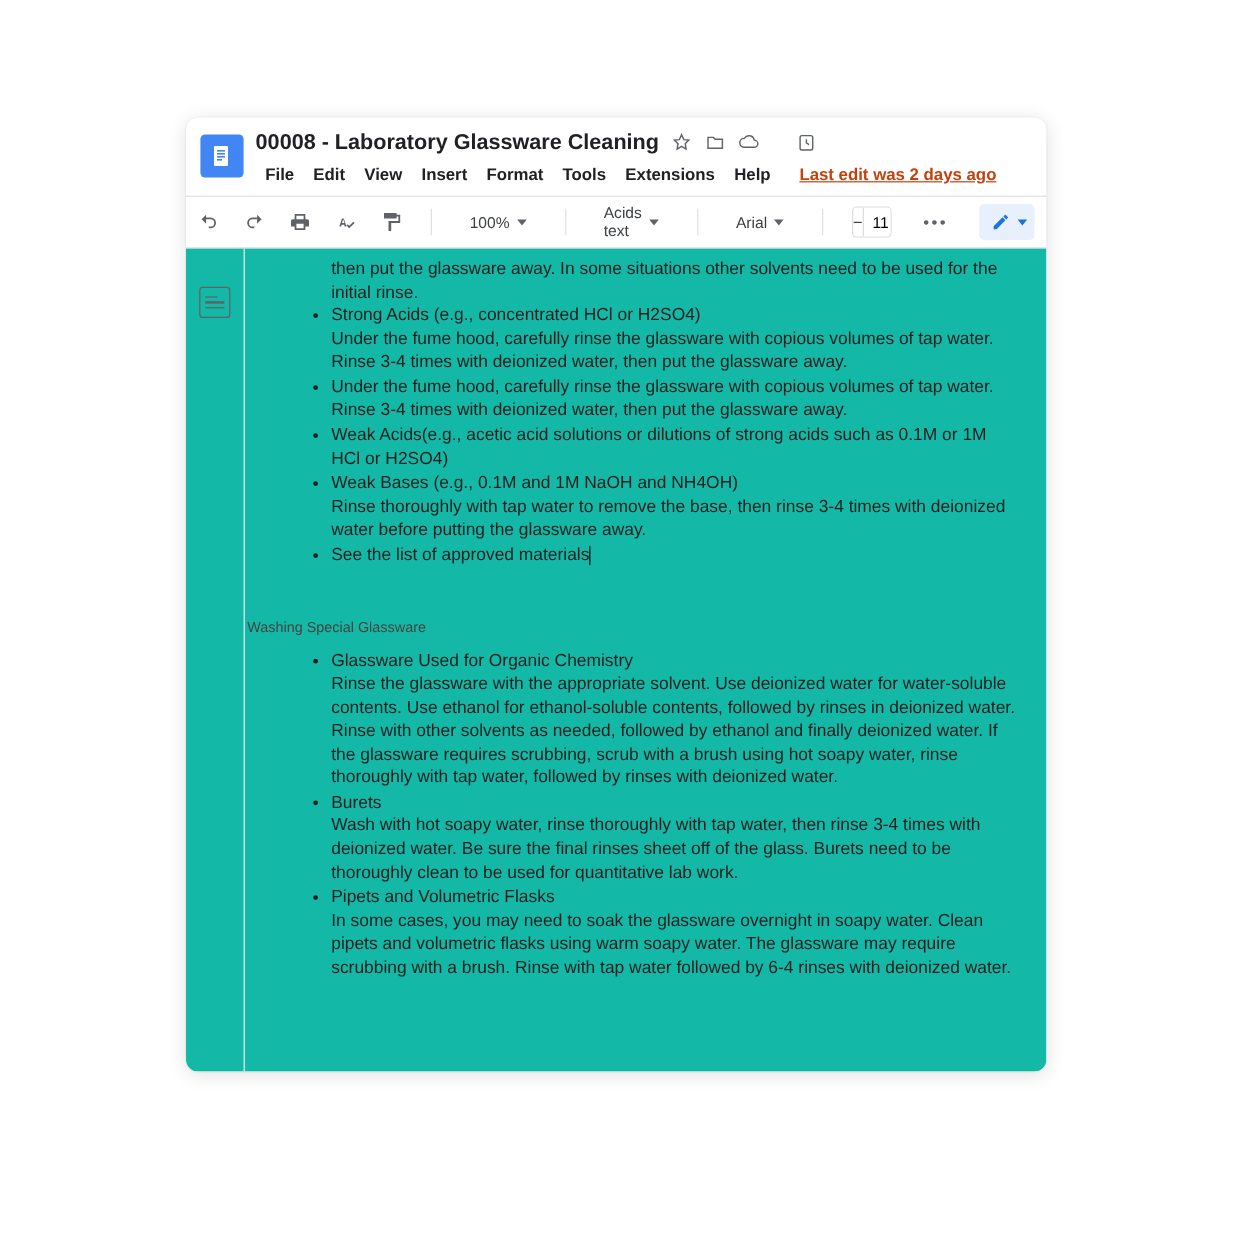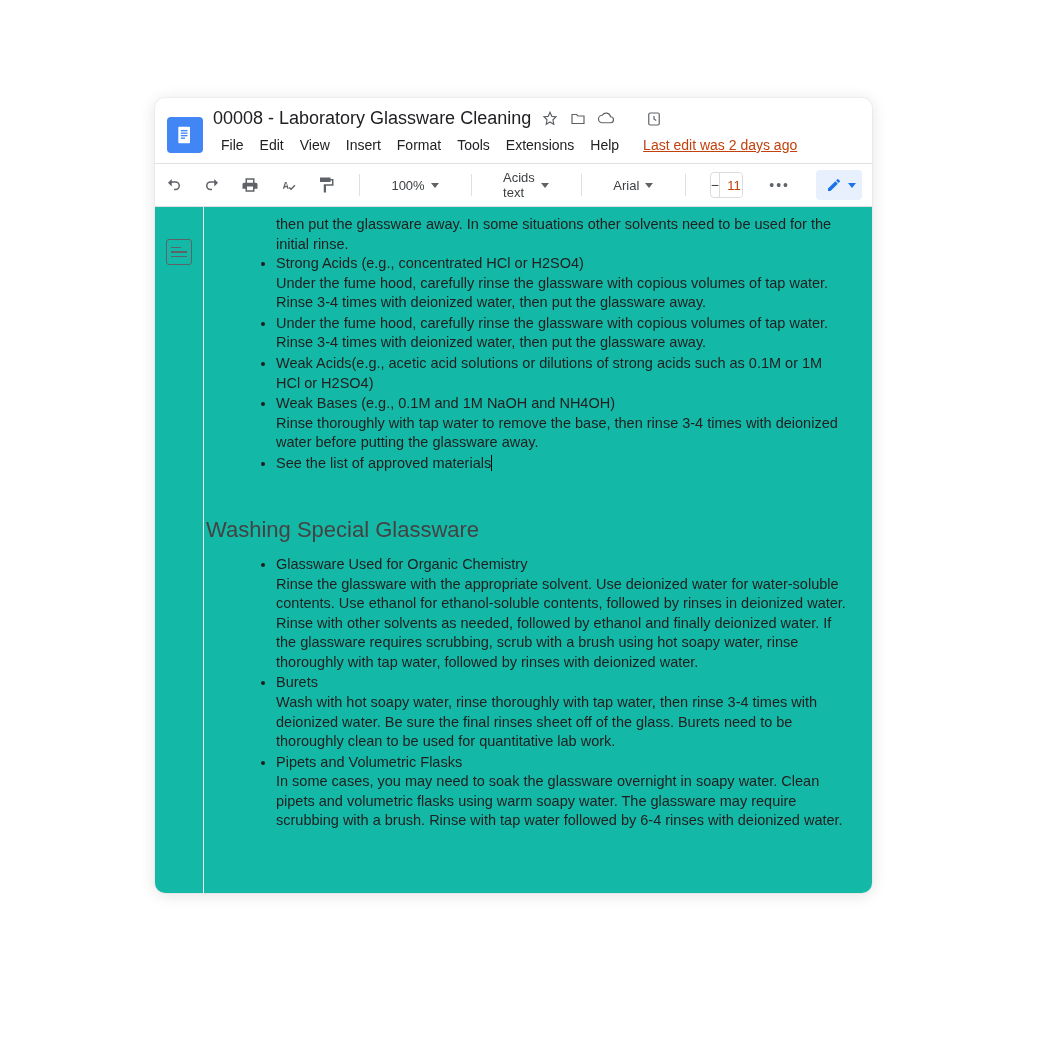--- a/index.html
+++ b/index.html
@@ -26,9 +26,10 @@
   
   .header {
     display: flex;
-    align-items: center;
+    align-items: flex-start;
     padding: 8px 12px 0 12px;
     gap: 10px;
+    font-weight: bold;
   }
   .docs-logo {
     width: 36px; height: 36px;

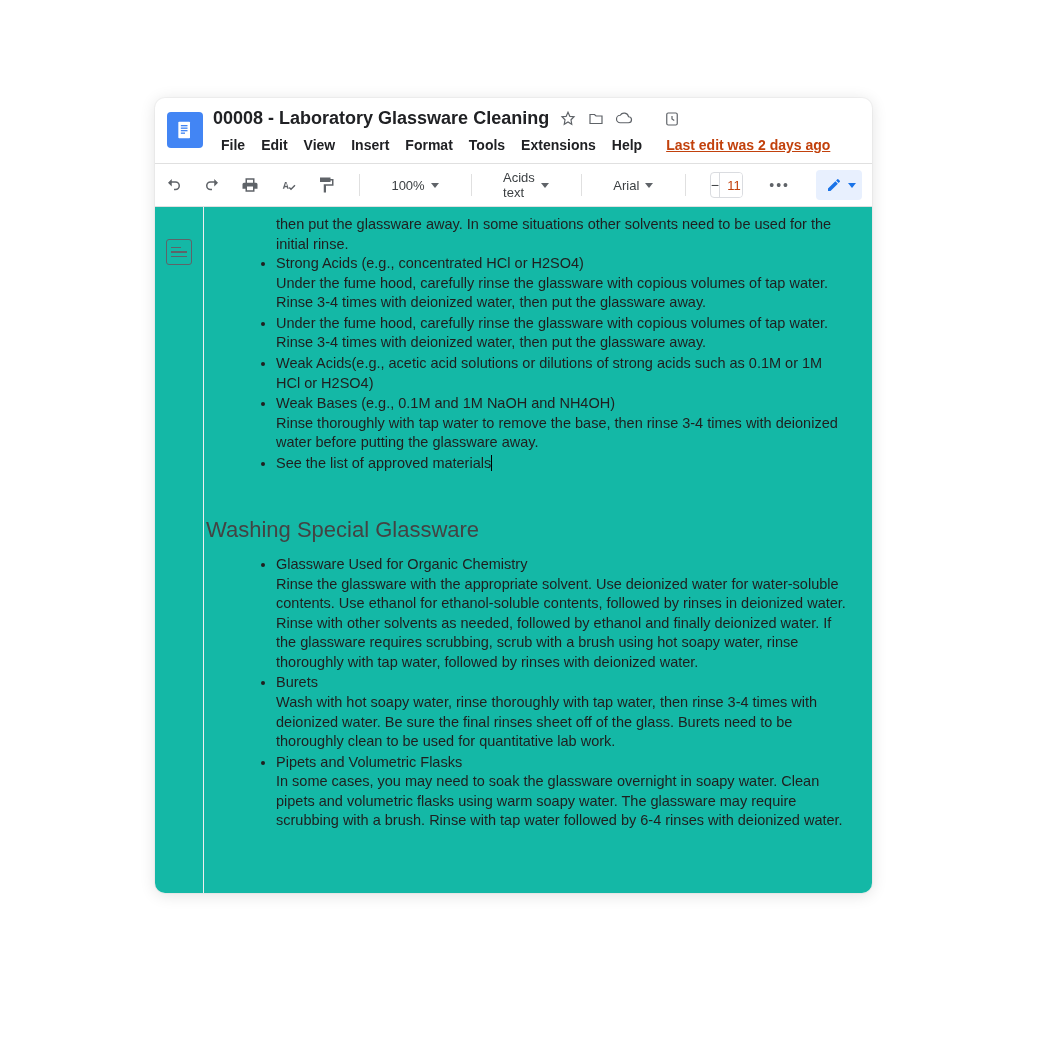--- a/index.html
+++ b/index.html
@@ -94,7 +94,7 @@
   .caret { width:0;height:0;border-left:4px solid transparent;border-right:4px solid transparent;border-top:5px solid #5f6368; }
   .font-size-group { display:flex; align-items:center; border:1px solid #dadce0; border-radius:4px; height:26px; overflow:hidden; }
   .fs-btn { width:24px; height:100%; display:flex; align-items:center; justify-content:center; cursor:pointer; font-size:14px; color:#3c4043; border:none; background:none;}
-  .fs-input { width:30px; height:100%; border:none; border-left:1px solid #dadce0; border-right:1px solid #dadce0; text-align:center; font-size:13px; color:#c2410c; outline:none; }
+  .fs-input { width:30px; height:100%; border:none; border-left:1px solid #dadce0; border-right:1px solid #dadce0; text-align:center; font-size:13px; color:#000000; outline:none; }
   .more-dots { letter-spacing:2px; font-size:14px; color:#5f6368; padding:0 6px; cursor:pointer;}
   .edit-mode {
     margin-left:auto;

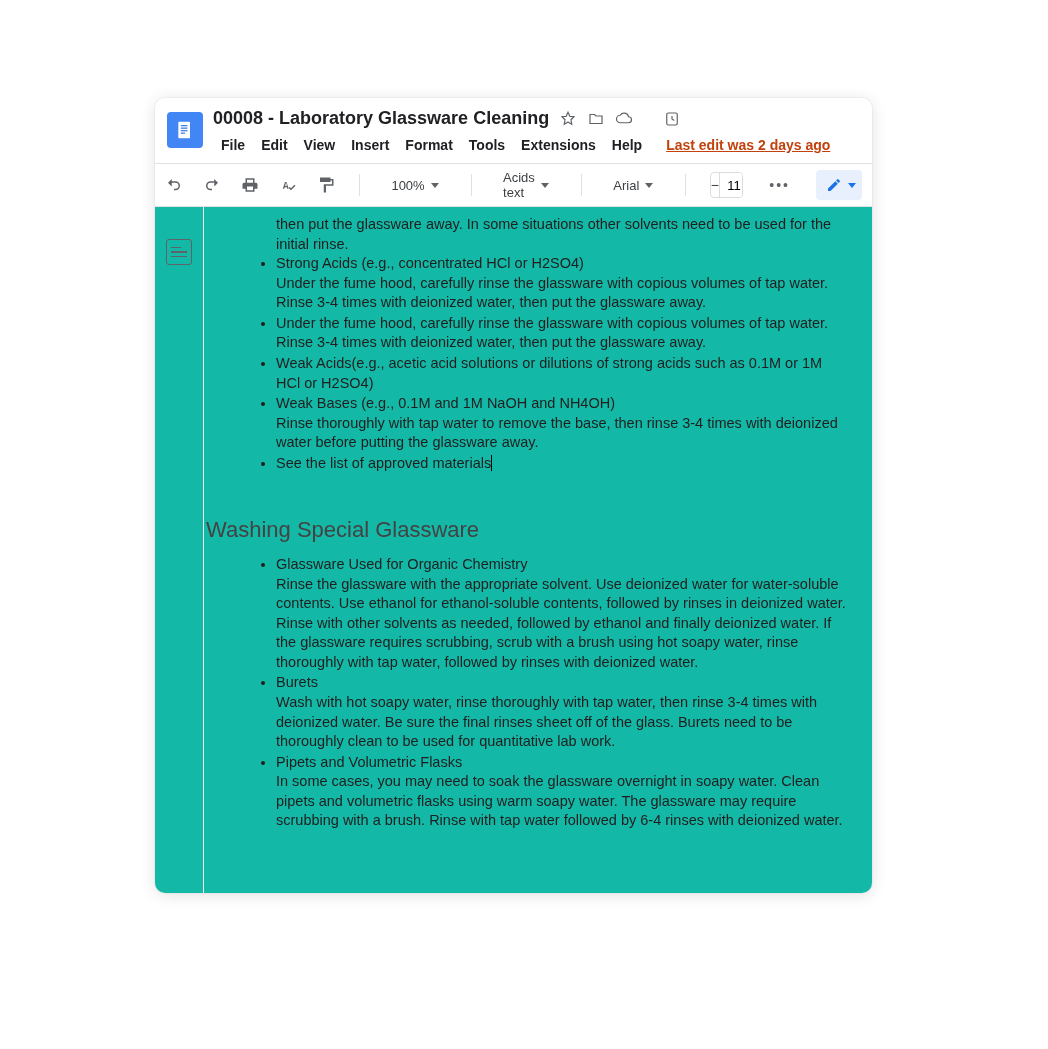--- a/index.html
+++ b/index.html
@@ -134,7 +134,7 @@
   .li-title { display:inline;text-align:right; }
   .li-body { display:block; }
   .section-heading {
-    font-size: 22px;
+    font-size: 12px;
     color:#434343;
     font-weight:400;
     margin: 42px 0 10px -48px;

